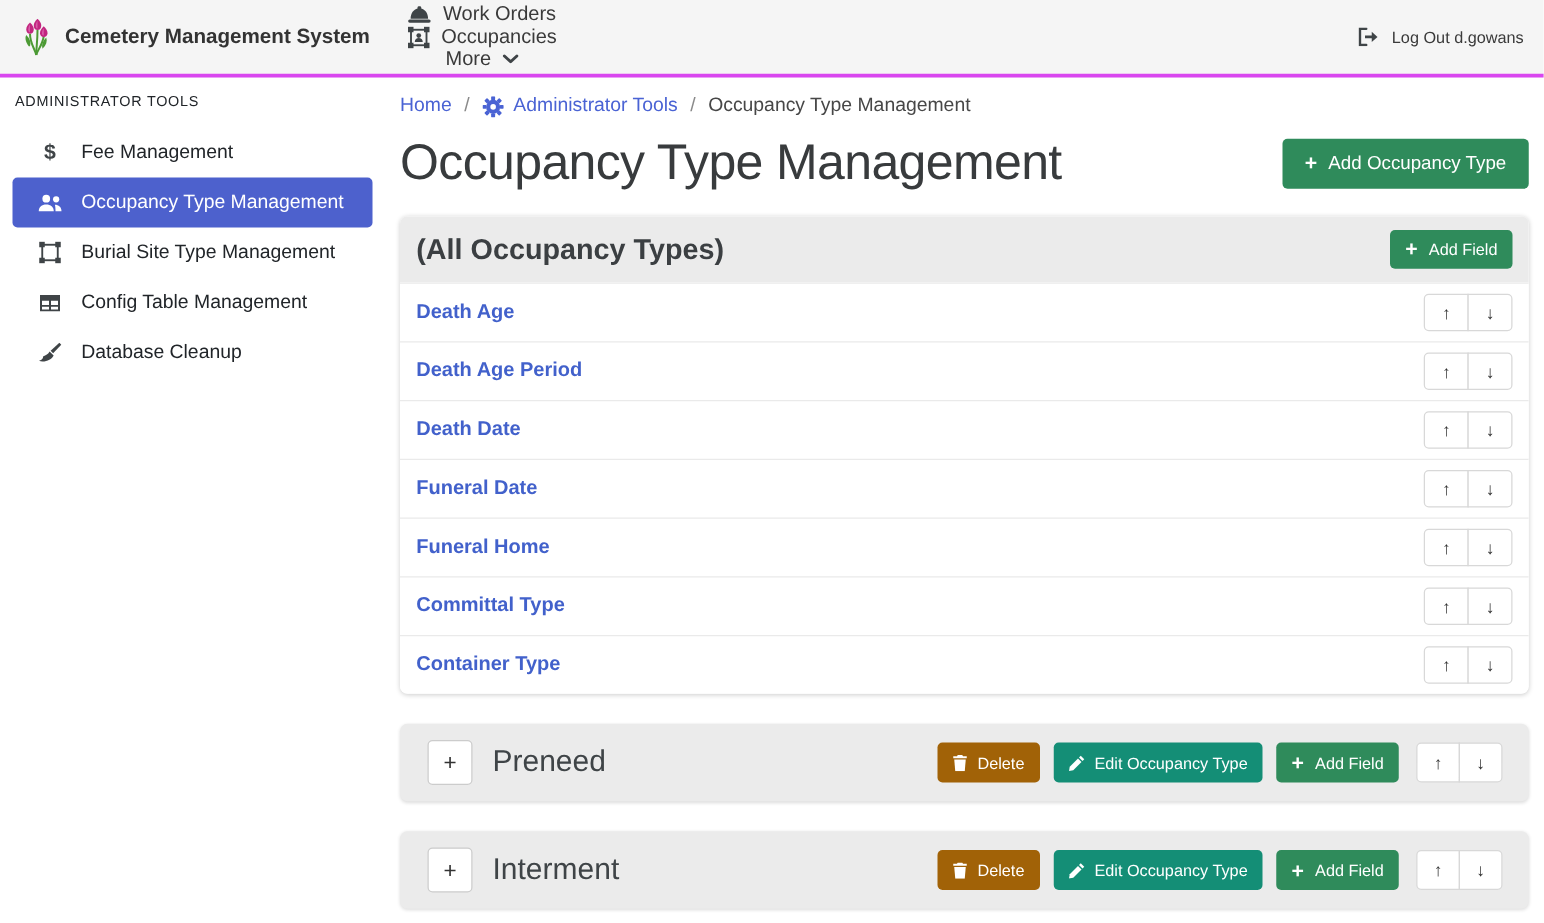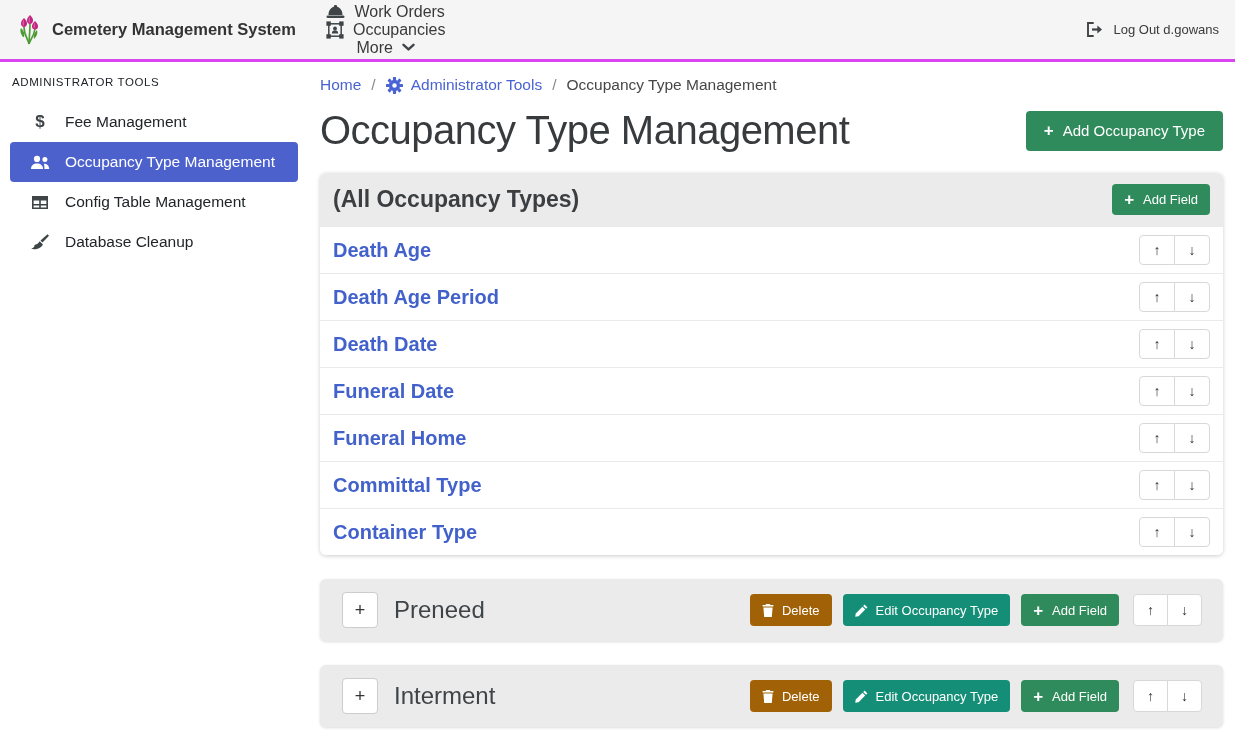--- a/index.html
+++ b/index.html
@@ -184,6 +184,18 @@
       <span>Occupancy Type Management</span>
     </div>
 
+    <div class="side-item">
+      <span class="ic">
+        <svg width="18" height="18" viewBox="0 0 18 18">
+          <rect x="2.8" y="2.8" width="12.4" height="12.4" fill="none" stroke="currentColor" stroke-width="1.5"></rect>
+          <rect x="0.4" y="0.4" width="4.4" height="4.4" fill="currentColor"></rect>
+          <rect x="13.2" y="0.4" width="4.4" height="4.4" fill="currentColor"></rect>
+          <rect x="0.4" y="13.2" width="4.4" height="4.4" fill="currentColor"></rect>
+          <rect x="13.2" y="13.2" width="4.4" height="4.4" fill="currentColor"></rect>
+        </svg>
+      </span>
+      <span>Burial Site Type Management</span>
+    </div>
 
     <div class="side-item">
       <span class="ic">

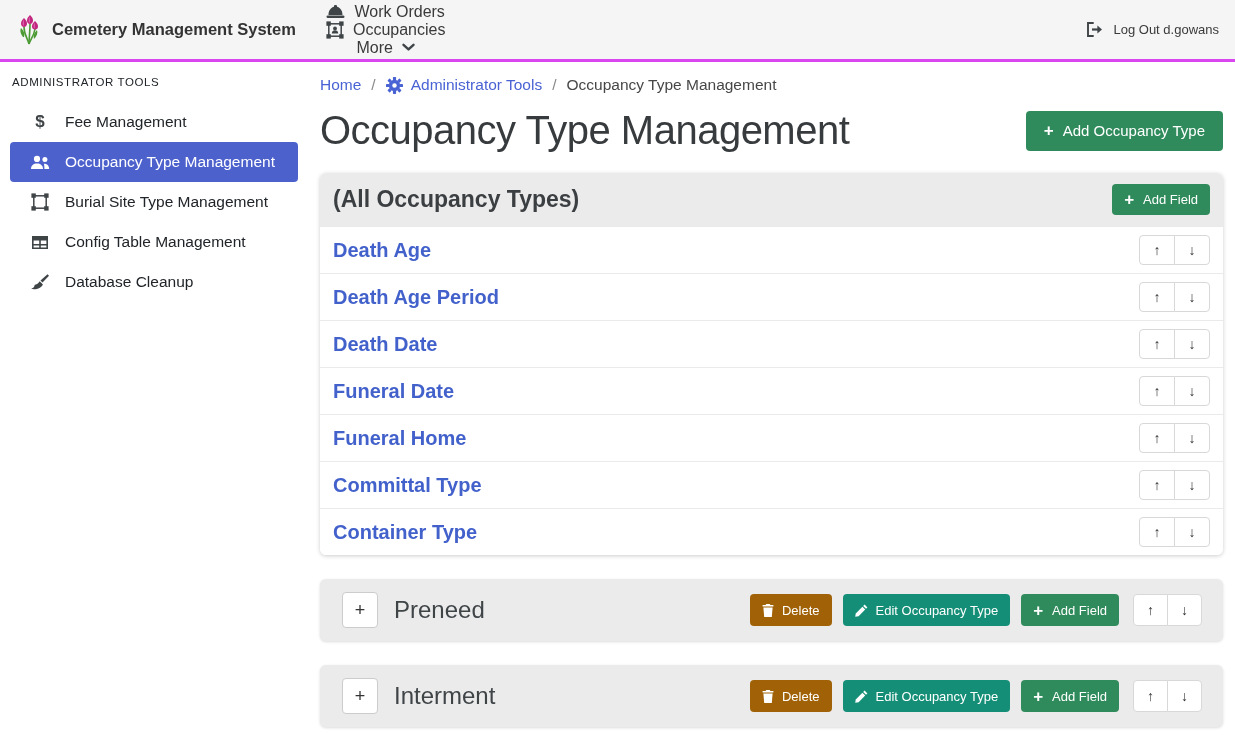--- a/index.html
+++ b/index.html
@@ -65,7 +65,7 @@
   .field-row { height:47px; display:flex; align-items:center; justify-content:space-between;
                padding:0 13px; background:#fff; border-top:1px solid #eaeaea; }
   .field-row:first-of-type { border-top:none; }
-  .field-link { color:#4261cb; font-weight:700; font-size:20px; text-decoration:none;
+  .field-link { color:#4261cb; font-weight:700; font-size:16px; text-decoration:none;
                 cursor:pointer;text-align:right; }
   .updown { display:inline-flex; }
   .updown button { width:36px; height:30px; background:#fff; border:1px solid #d8d8d8;

